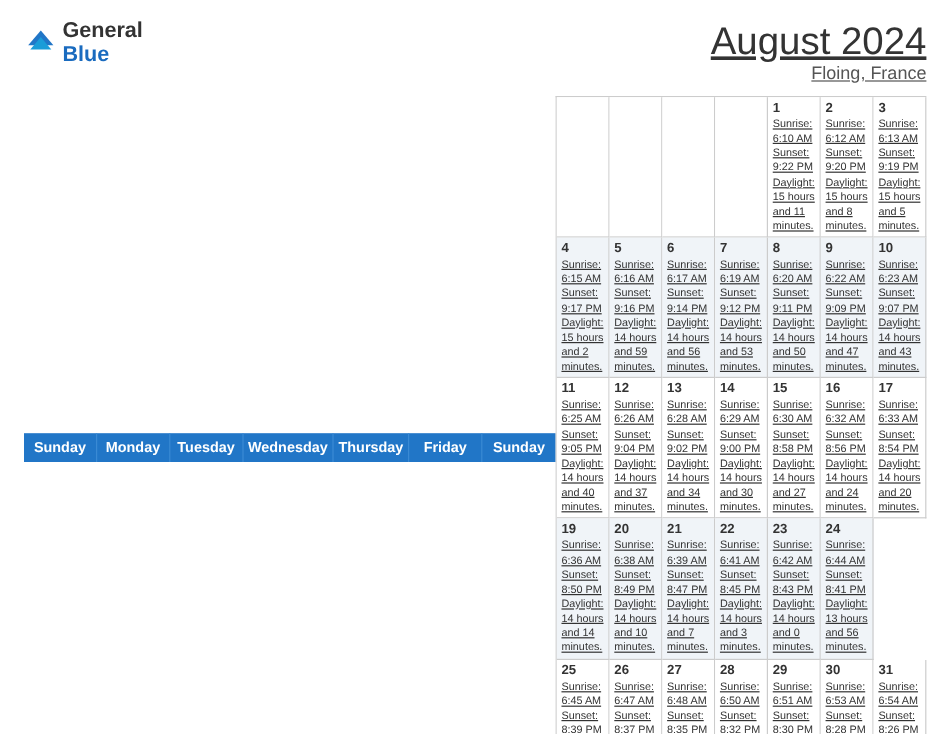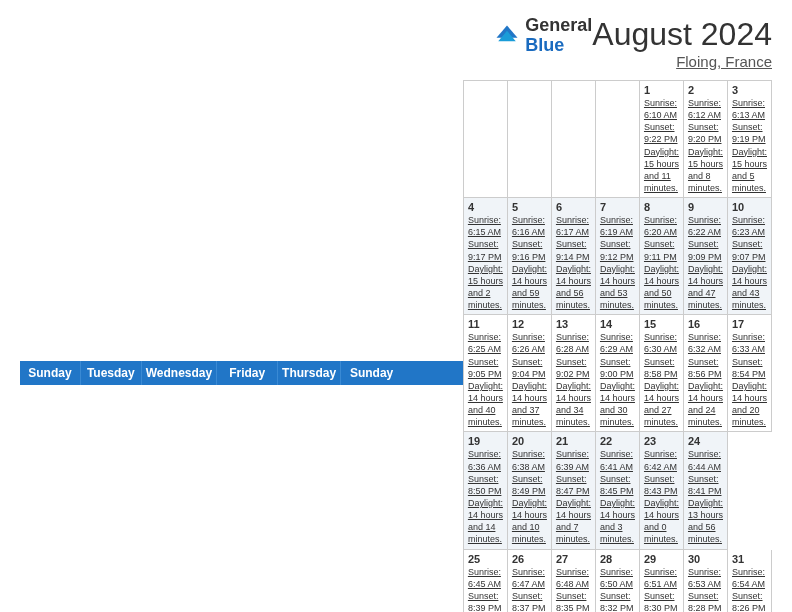--- a/index.html
+++ b/index.html
@@ -19,7 +19,7 @@
     }
     .header {
       display: flex;
-      justify-content: flex-end;
+      justify-content: space-between;
       align-items: flex-start;
       margin-bottom: 10px;
     }

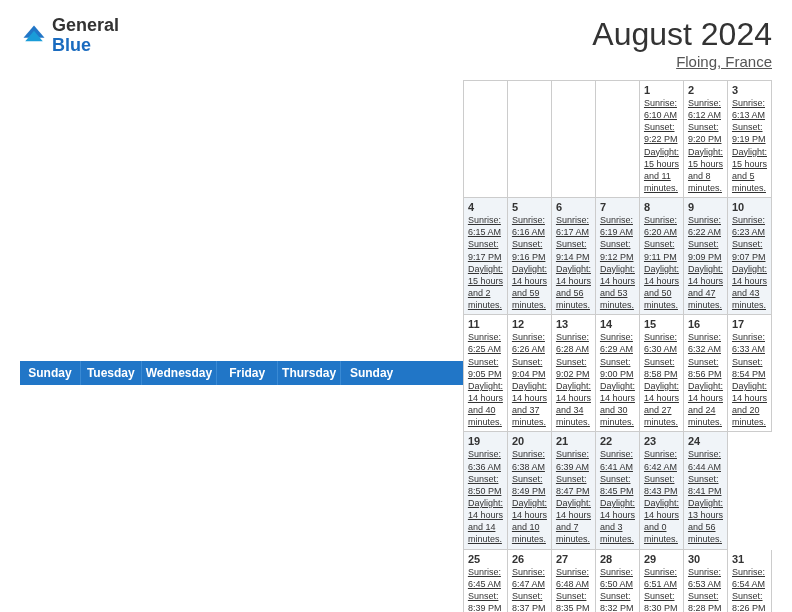--- a/index.html
+++ b/index.html
@@ -46,6 +46,7 @@
       font-size: 32px;
       color: #333;
       font-weight: normal;
+      text-decoration: underline;
     }
     .location {
       font-size: 15px;

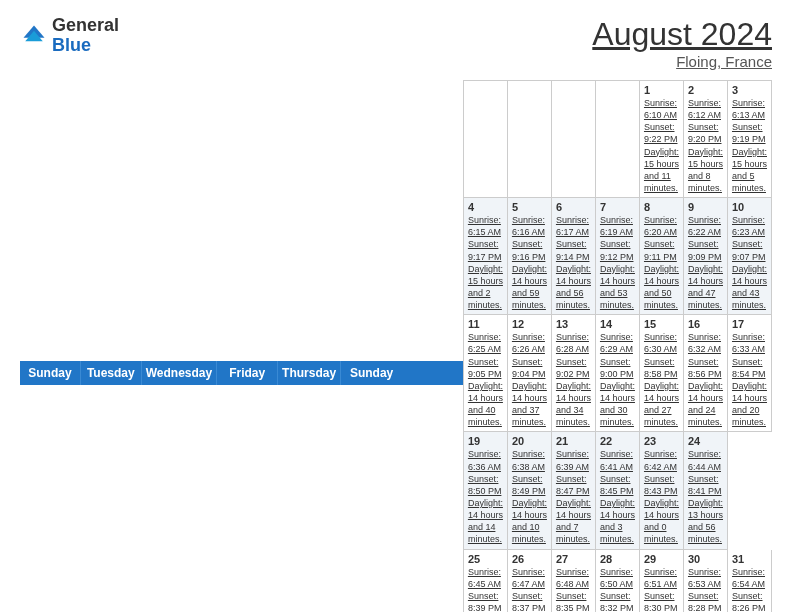--- a/index.html
+++ b/index.html
@@ -142,6 +142,7 @@
   <div class="calendar">
     <div class="cal-header">
     <div class="cal-header-cell">Sunday</div>
+        <div class="cal-header-cell">Monday</div>
         <div class="cal-header-cell">Tuesday</div>
         <div class="cal-header-cell">Wednesday</div>
         <div class="cal-header-cell">Friday</div>

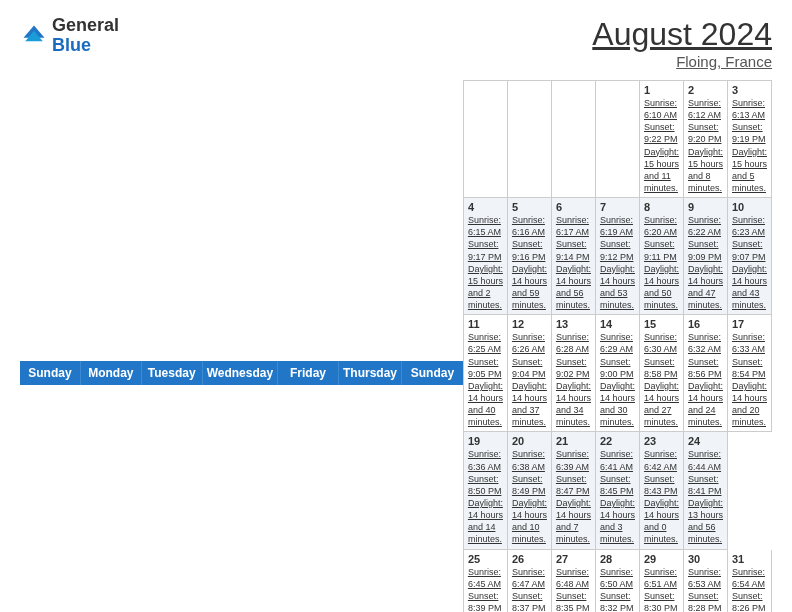--- a/index.html
+++ b/index.html
@@ -145,8 +145,8 @@
         <div class="cal-header-cell">Monday</div>
         <div class="cal-header-cell">Tuesday</div>
         <div class="cal-header-cell">Wednesday</div>
+        <div class="cal-header-cell">Thursday</div>
         <div class="cal-header-cell">Friday</div>
-        <div class="cal-header-cell">Thursday</div>
         <div class="cal-header-cell">Sunday</div>
       </div>
     <div class="cal-body">

